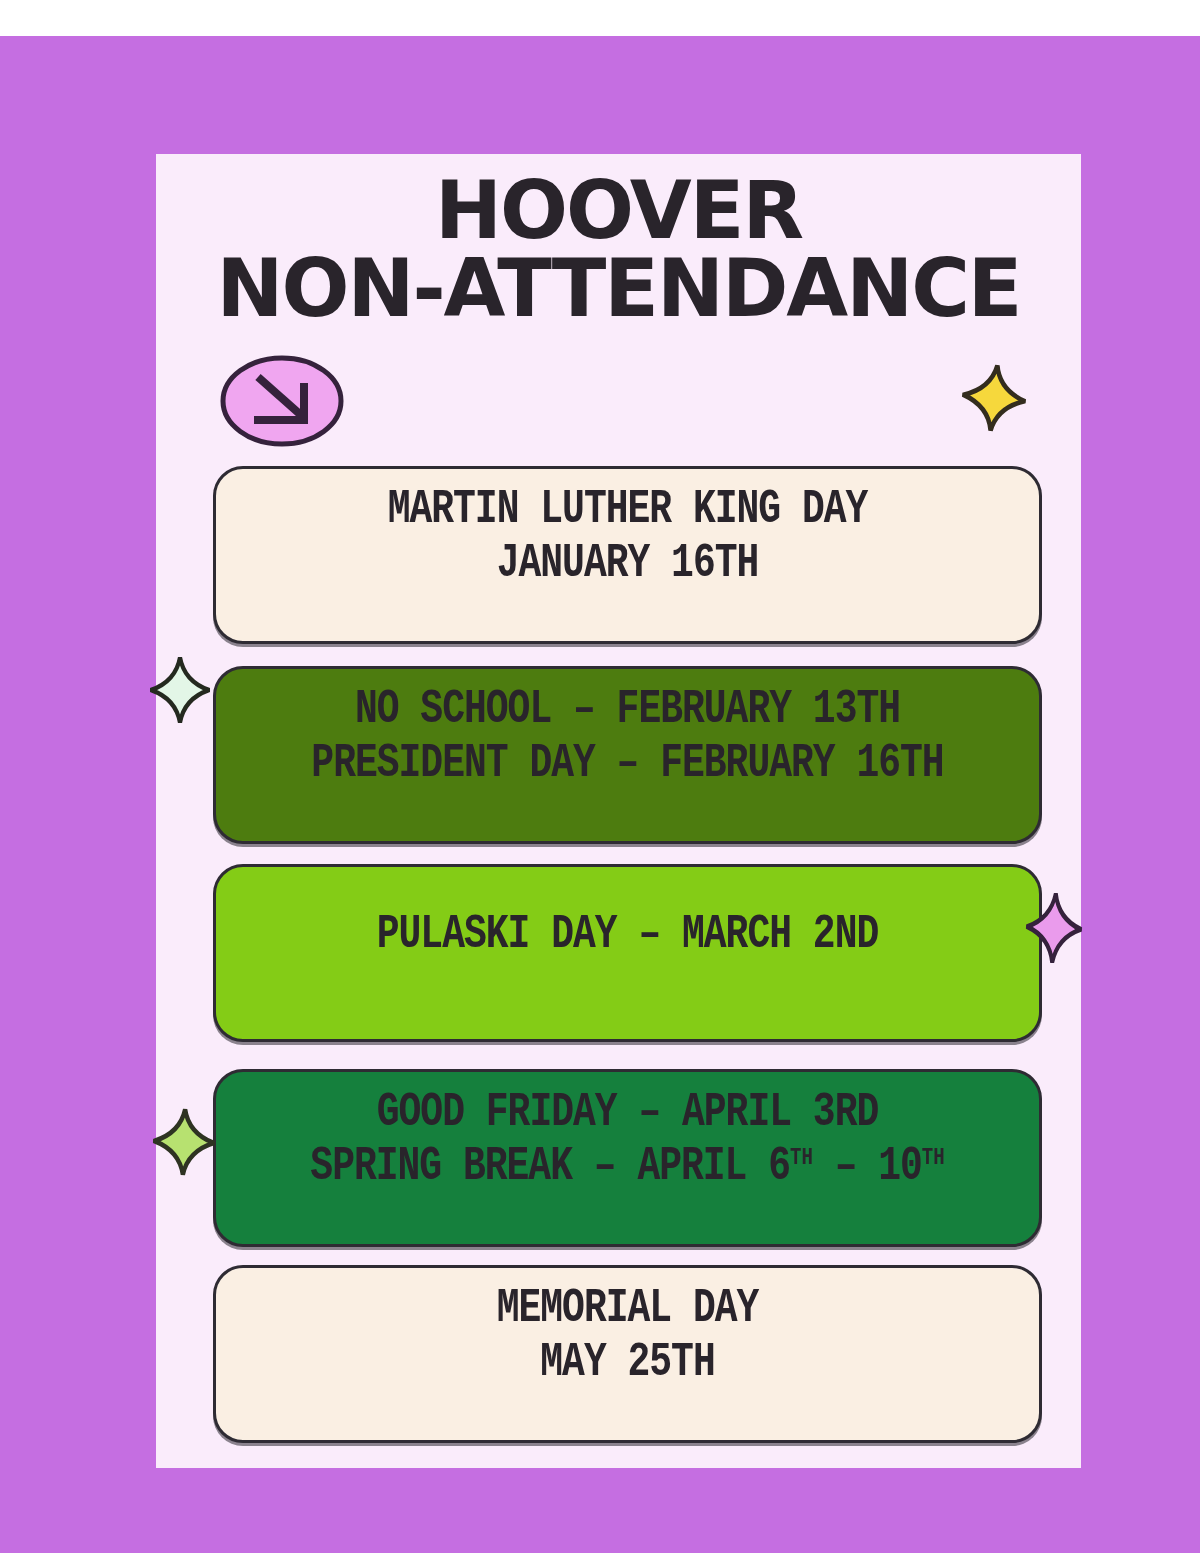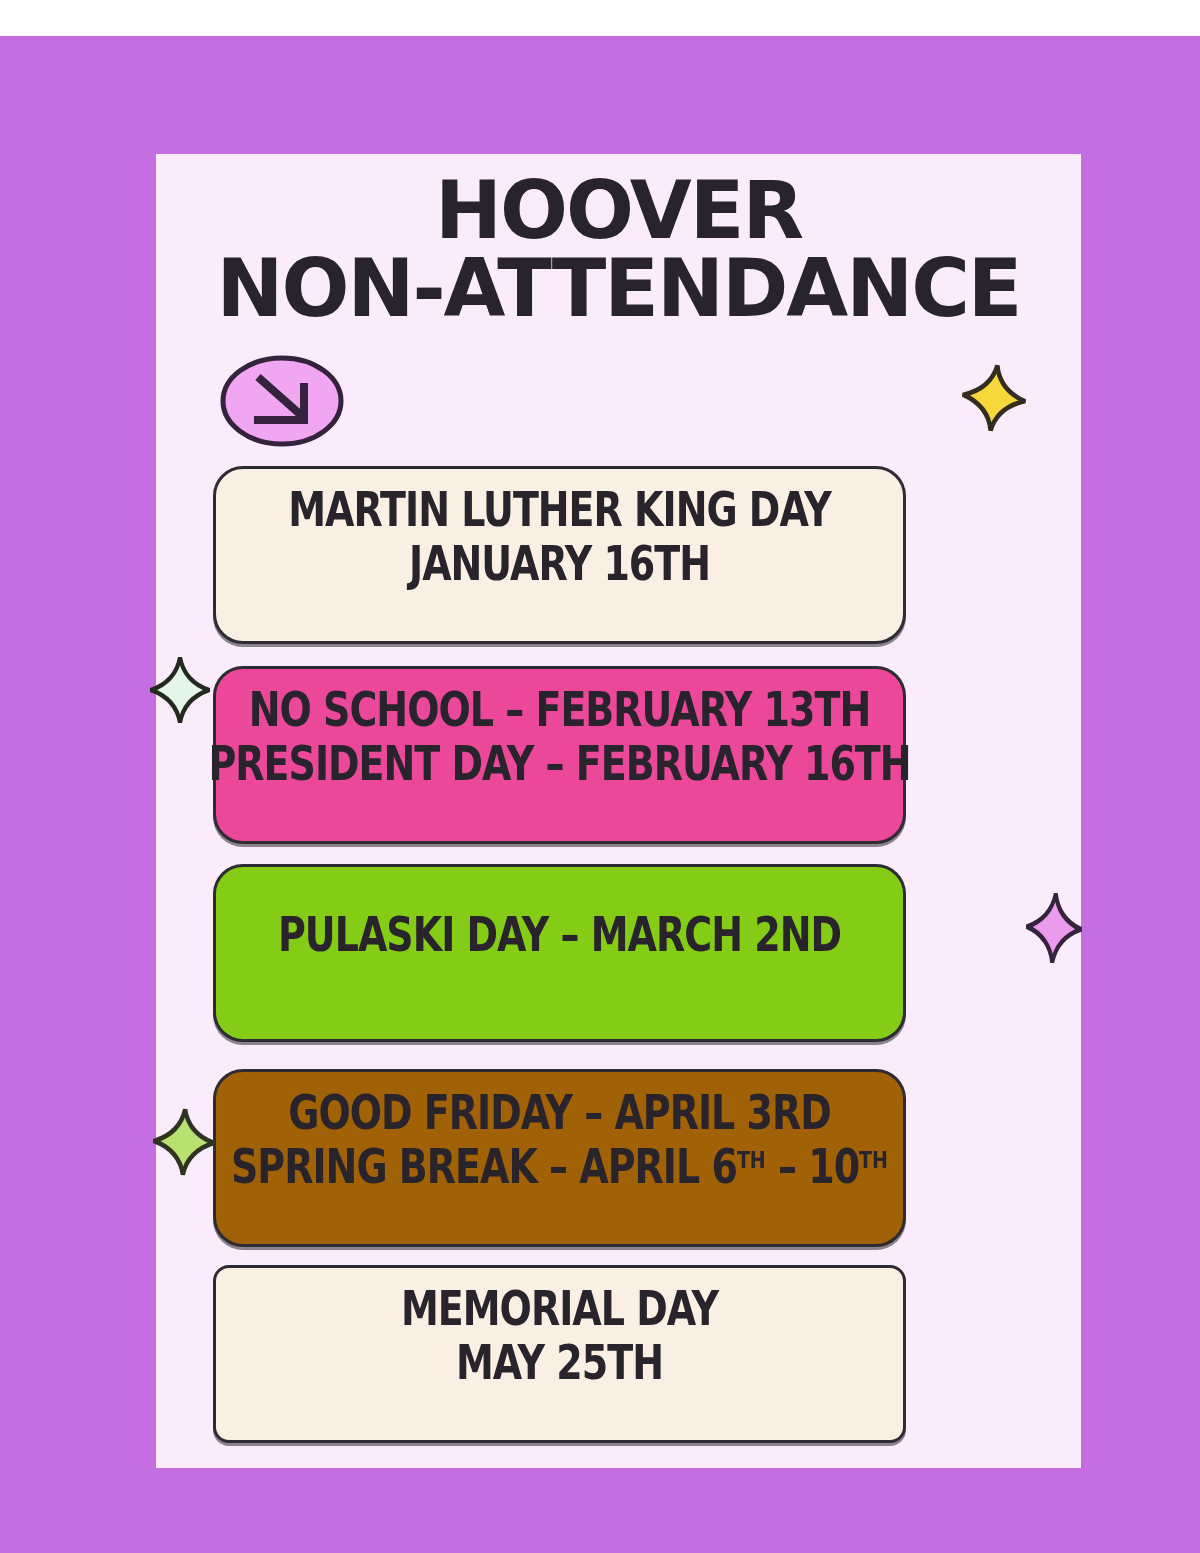--- a/index.html
+++ b/index.html
@@ -38,7 +38,7 @@
   .card {
     position: absolute;
     left: 213px;
-    width: 693px;
+    width: 829px;
     height: 178px;
     box-sizing: border-box;
     border: 3px solid #2E2B33;
@@ -49,6 +49,7 @@
     justify-content: center;
     padding-bottom: 36px;
     z-index: 1;
+    font-family: Liberation Mono, monospace;
   }
   .card-lines {
     text-align: center;

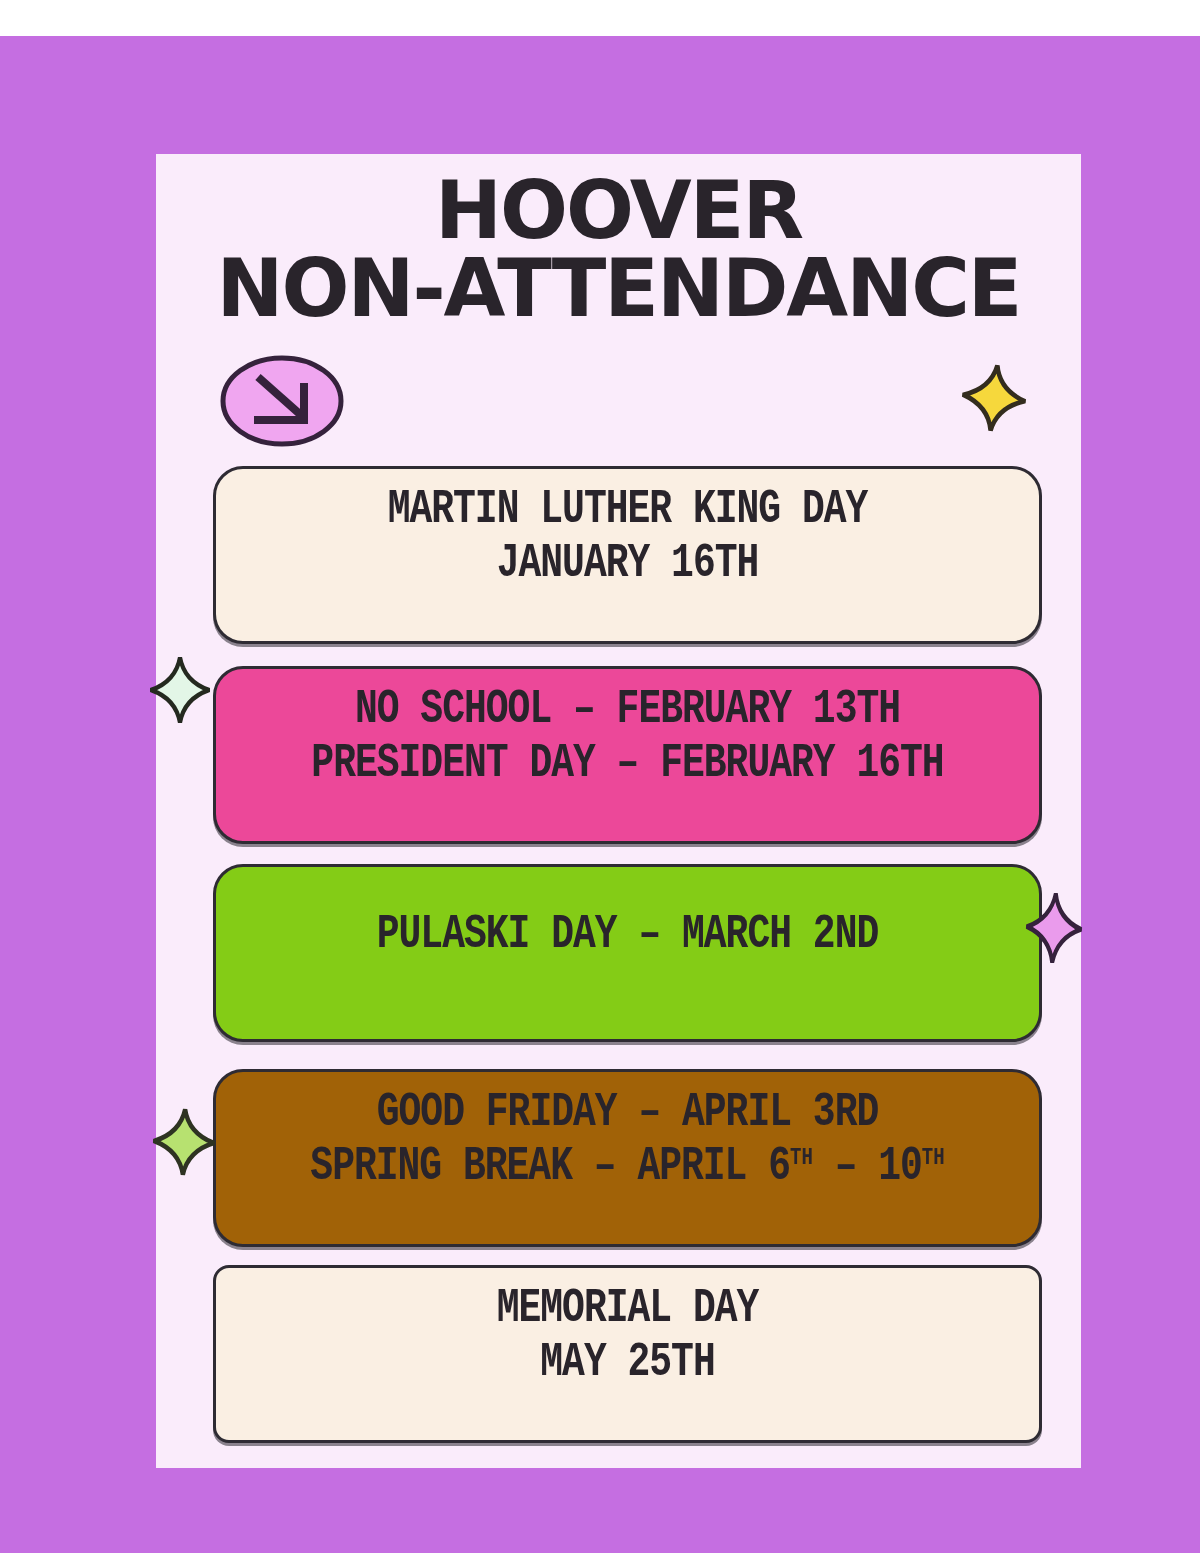--- a/index.html
+++ b/index.html
@@ -62,7 +62,7 @@
   }
   .card-line { display: block; white-space: nowrap; }
   .card-1 { top: 430px;  background: #FAEFE3; }
-  .card-2 { top: 630px;  background: #ec4899; }
+  .card-2 { top: 630px;  background: #4d7c0f; }
   .card-3 { top: 828px;  background: #84cc16; }
   .card-4 { top: 1033px; background: #a16207; }
   .card-5 { top: 1229px; background: #FAEFE3; border-radius: 16px; }

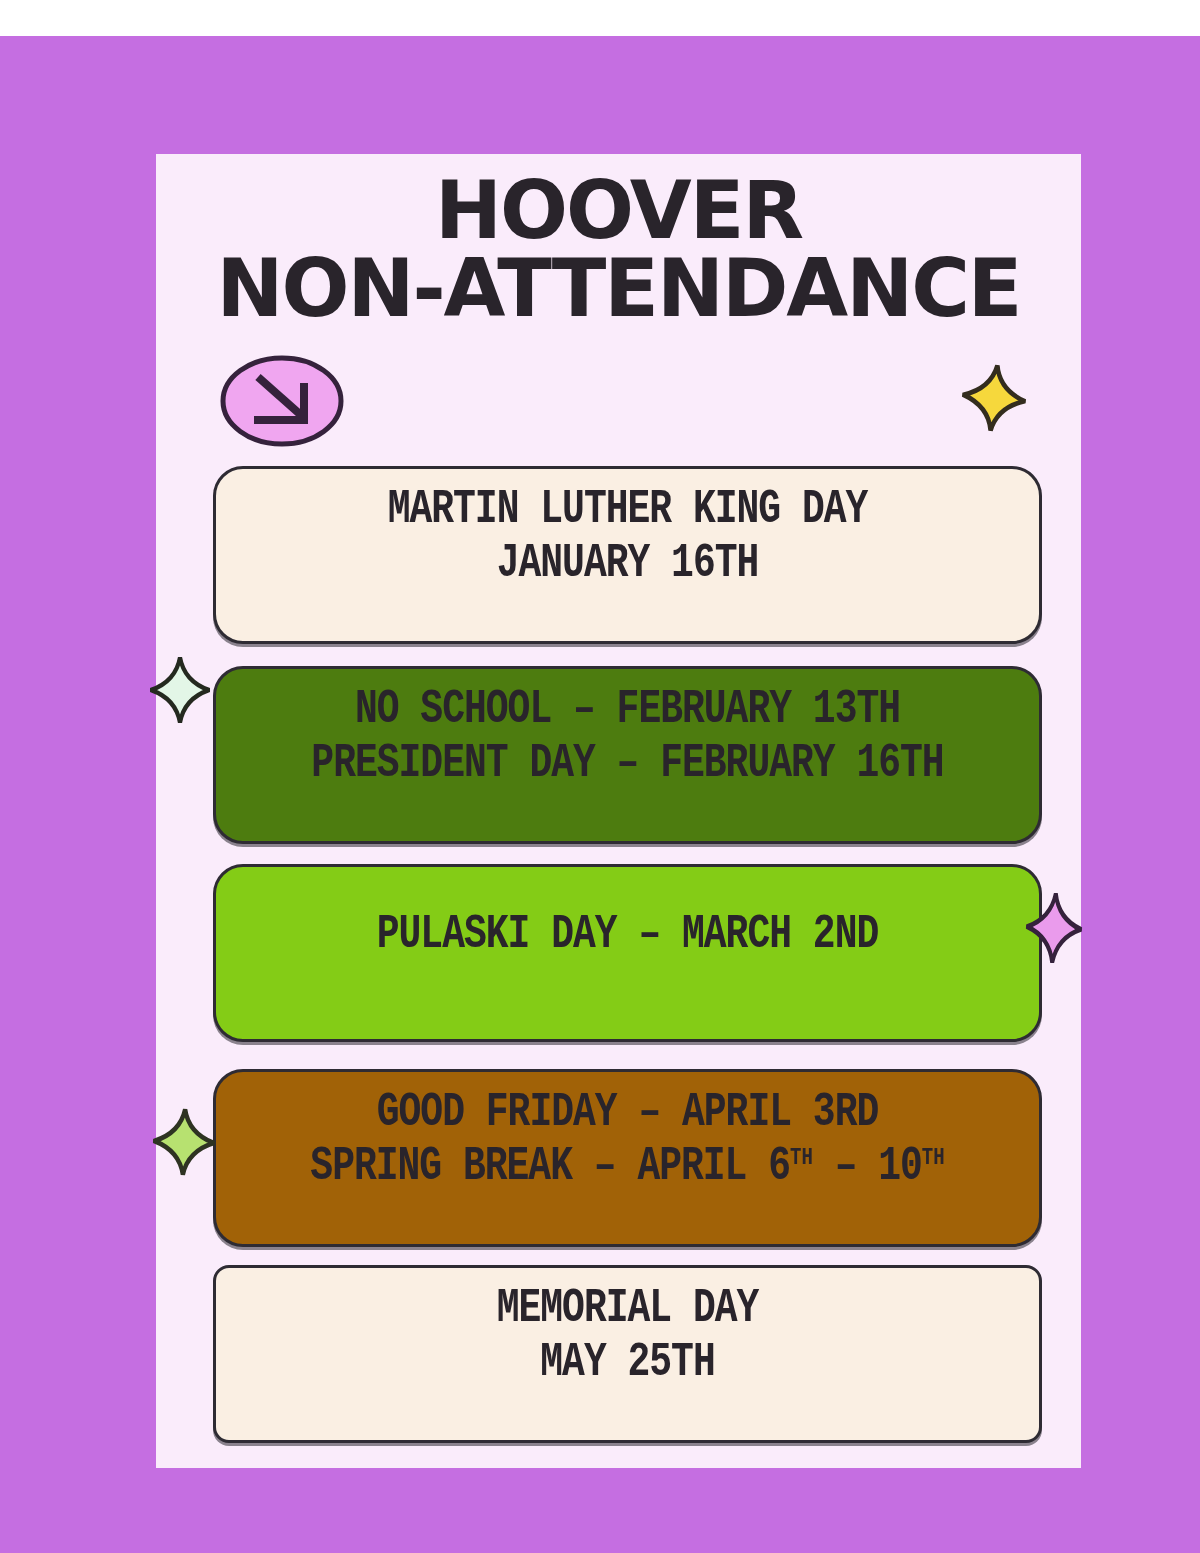--- a/index.html
+++ b/index.html
@@ -64,7 +64,7 @@
   .card-1 { top: 430px;  background: #FAEFE3; }
   .card-2 { top: 630px;  background: #4d7c0f; }
   .card-3 { top: 828px;  background: #84cc16; }
-  .card-4 { top: 1033px; background: #a16207; }
+  .card-4 { top: 1033px; background: #15803d; }
   .card-5 { top: 1229px; background: #FAEFE3; border-radius: 16px; }
   sup {
     font-size: 0.5em;

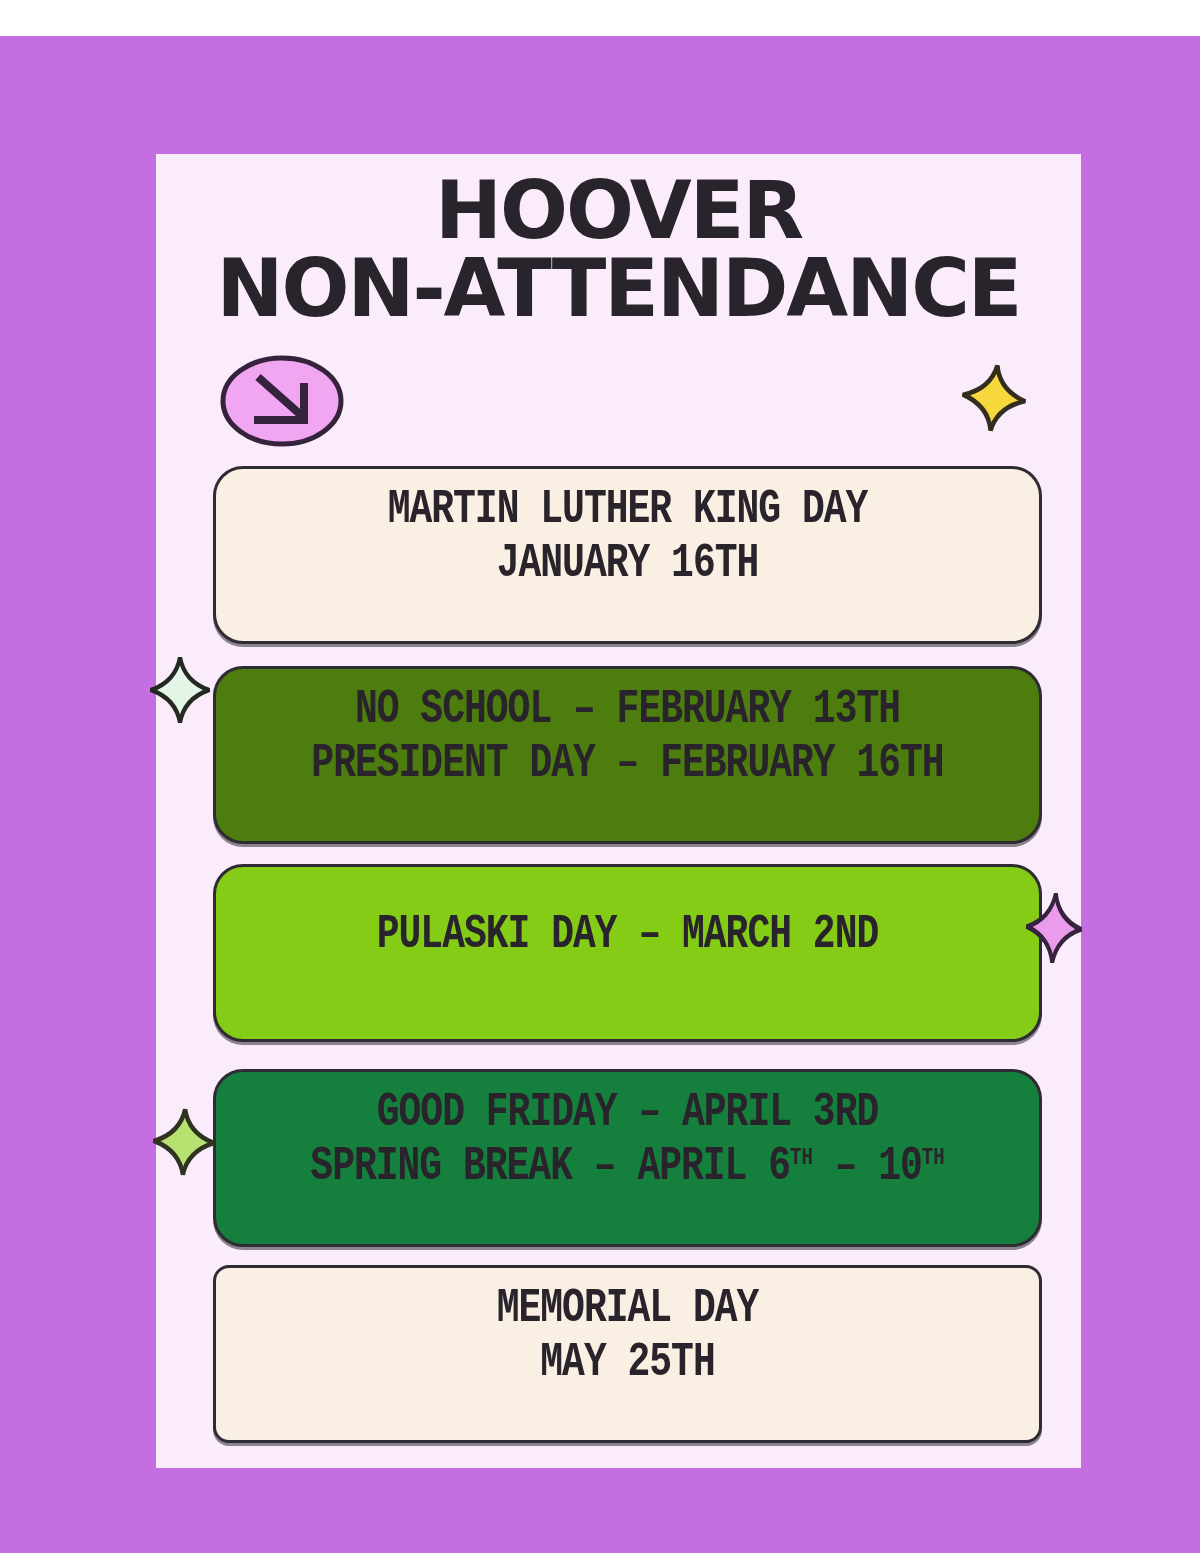--- a/index.html
+++ b/index.html
@@ -65,7 +65,7 @@
   .card-2 { top: 630px;  background: #4d7c0f; }
   .card-3 { top: 828px;  background: #84cc16; }
   .card-4 { top: 1033px; background: #15803d; }
-  .card-5 { top: 1229px; background: #FAEFE3; border-radius: 16px; }
+  .card-5 { top: 1229px; background: #FAEFE3; }
   sup {
     font-size: 0.5em;
     vertical-align: 0.62em;

